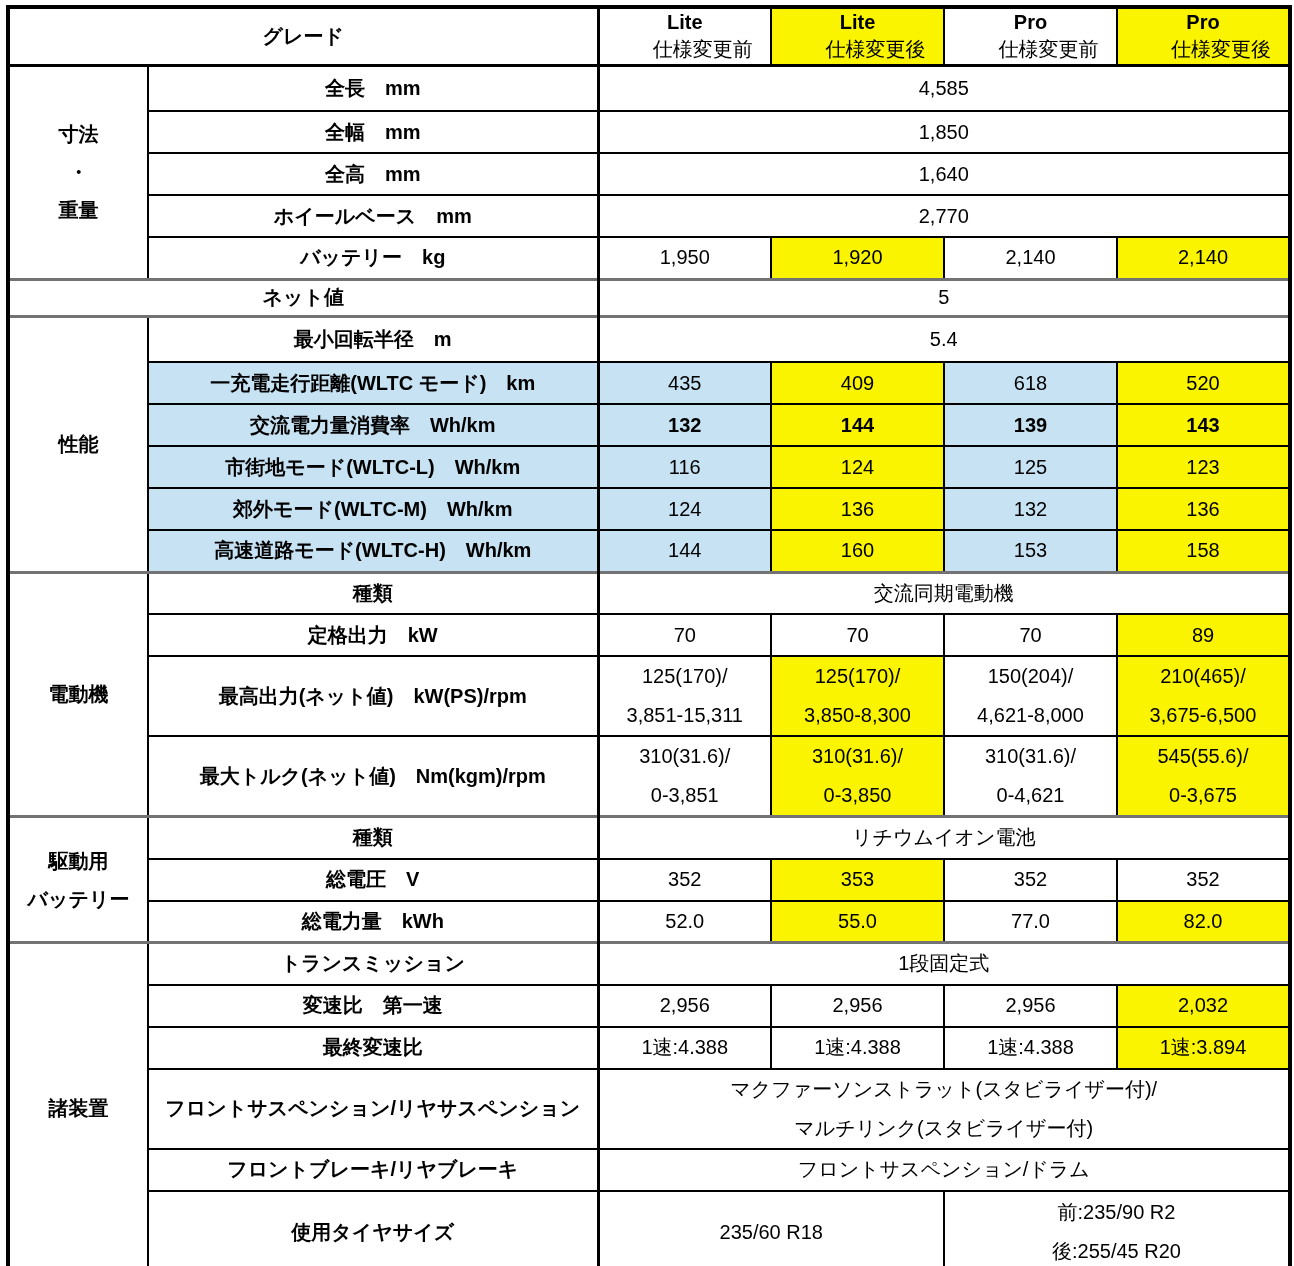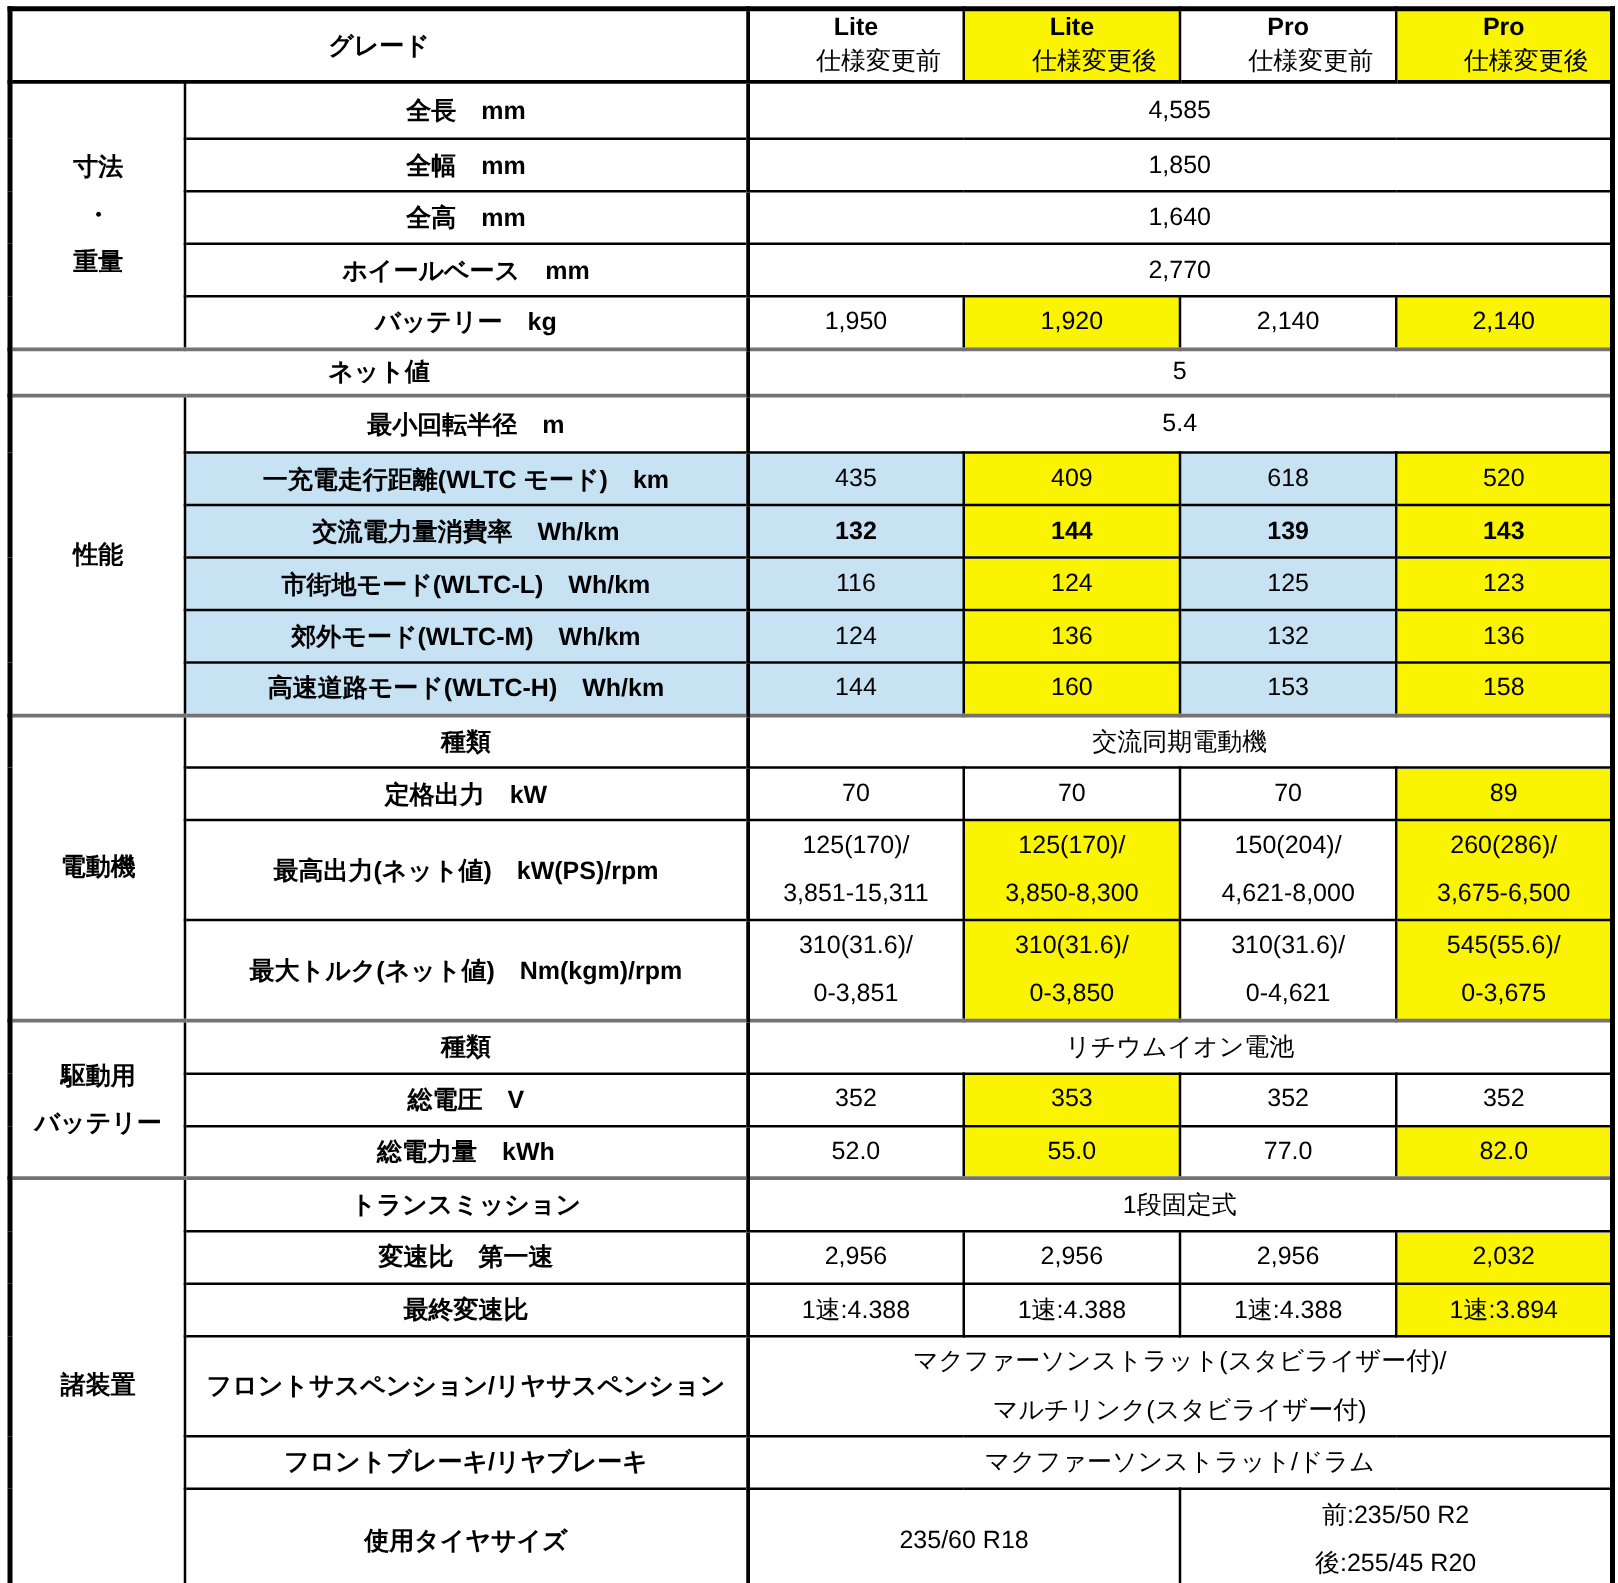--- a/index.html
+++ b/index.html
@@ -194,7 +194,7 @@
         <span>4,621-8,000</span>
       </td>
       <td class="y two">
-        <span>260(286)/</span>
+        <span>210(465)/</span>
         <span>3,675-6,500</span>
       </td>
     </tr>

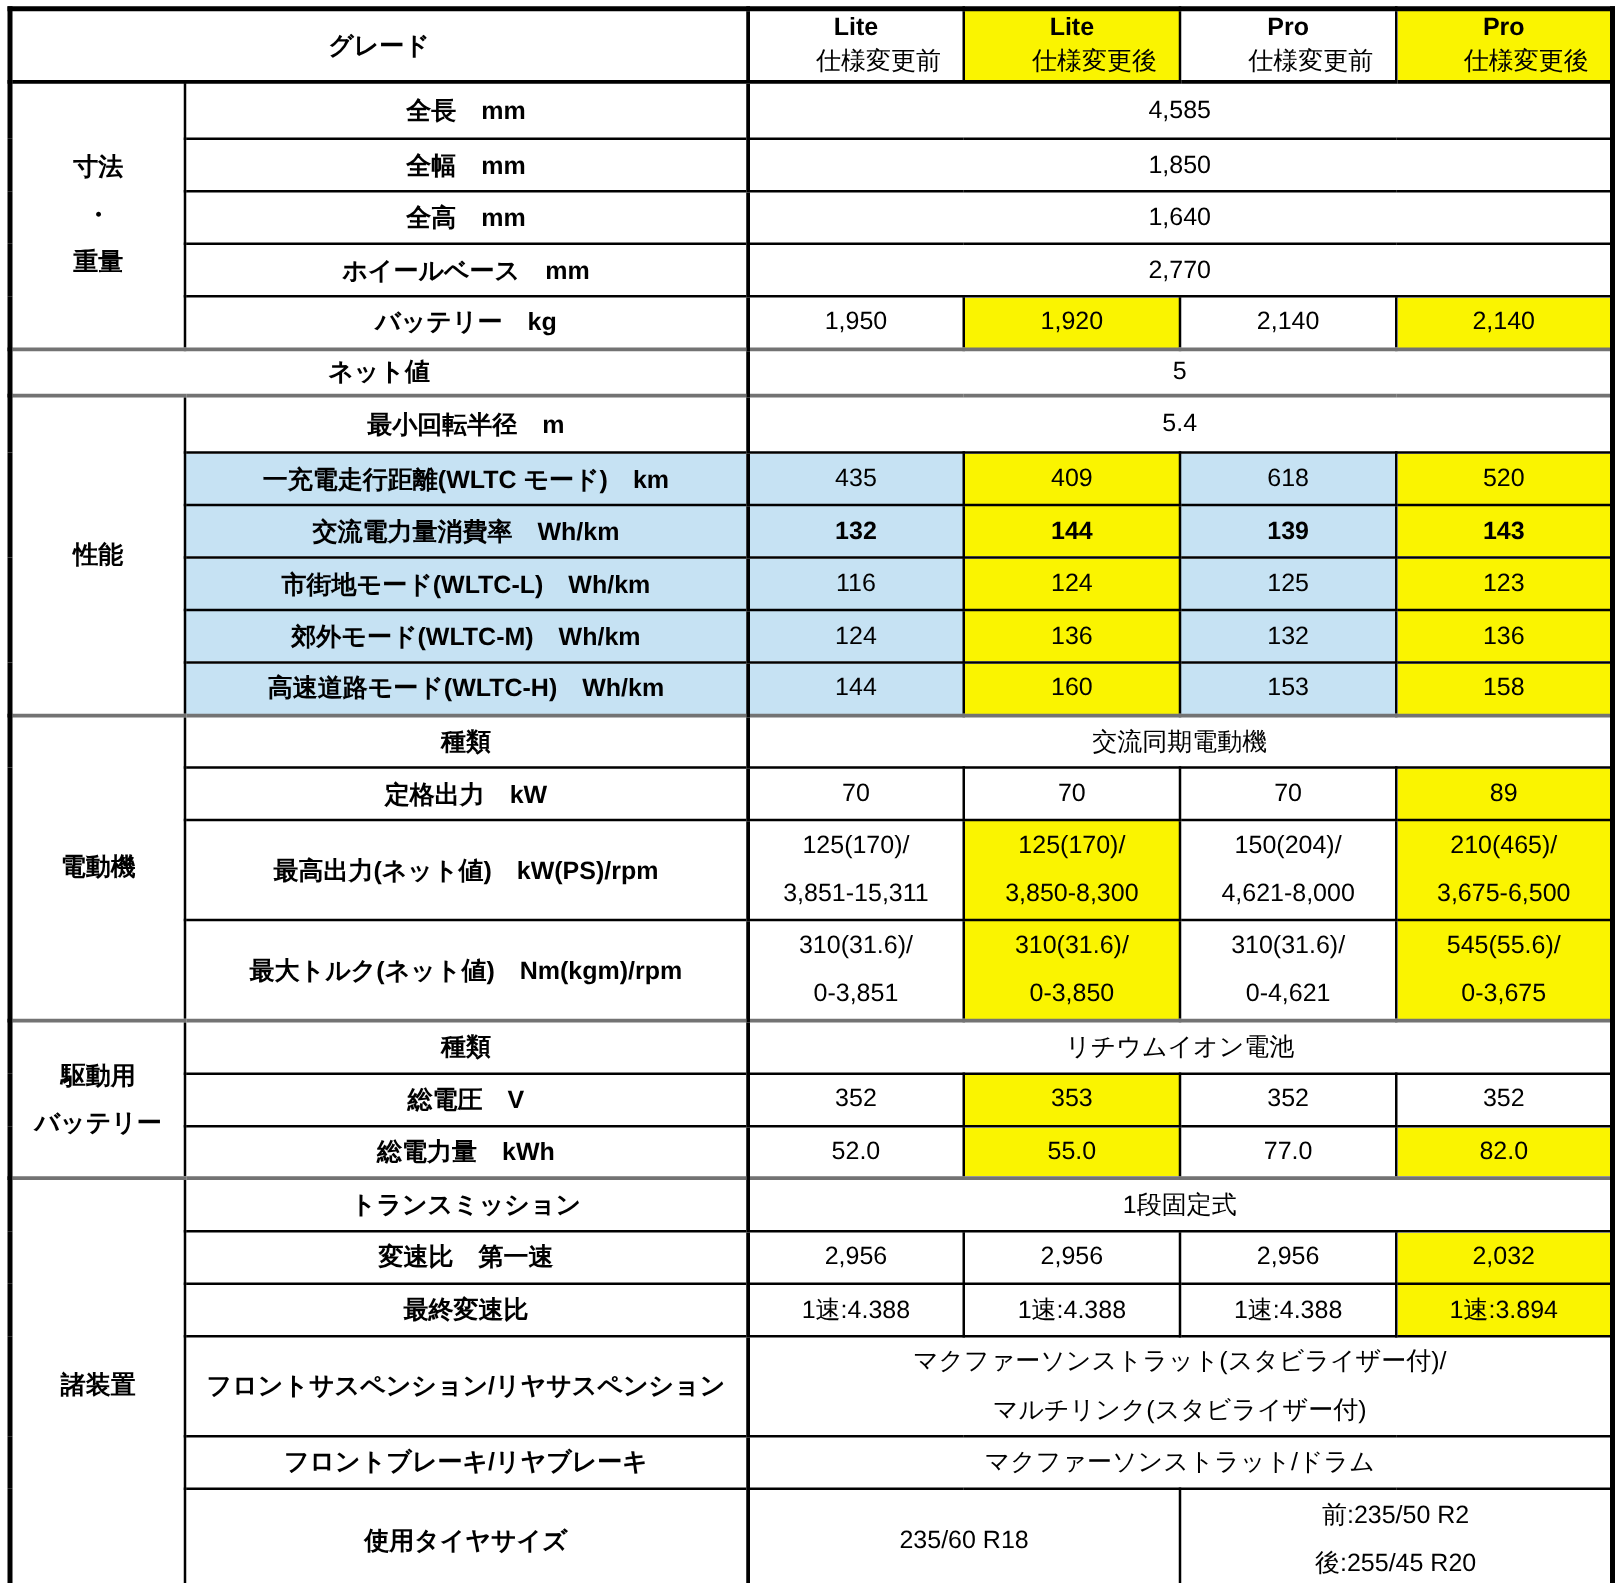--- a/index.html
+++ b/index.html
@@ -271,7 +271,7 @@
     </tr>
     <tr class="h-std">
       <td class="lbl">フロントブレーキ/リヤブレーキ</td>
-      <td colspan="4" class="vl">マクファーソンストラット/ドラム</td>
+      <td colspan="4" class="vl">フロントサスペンション/ドラム</td>
     </tr>
     <tr class="h-tire">
       <td class="lbl">使用タイヤサイズ</td>

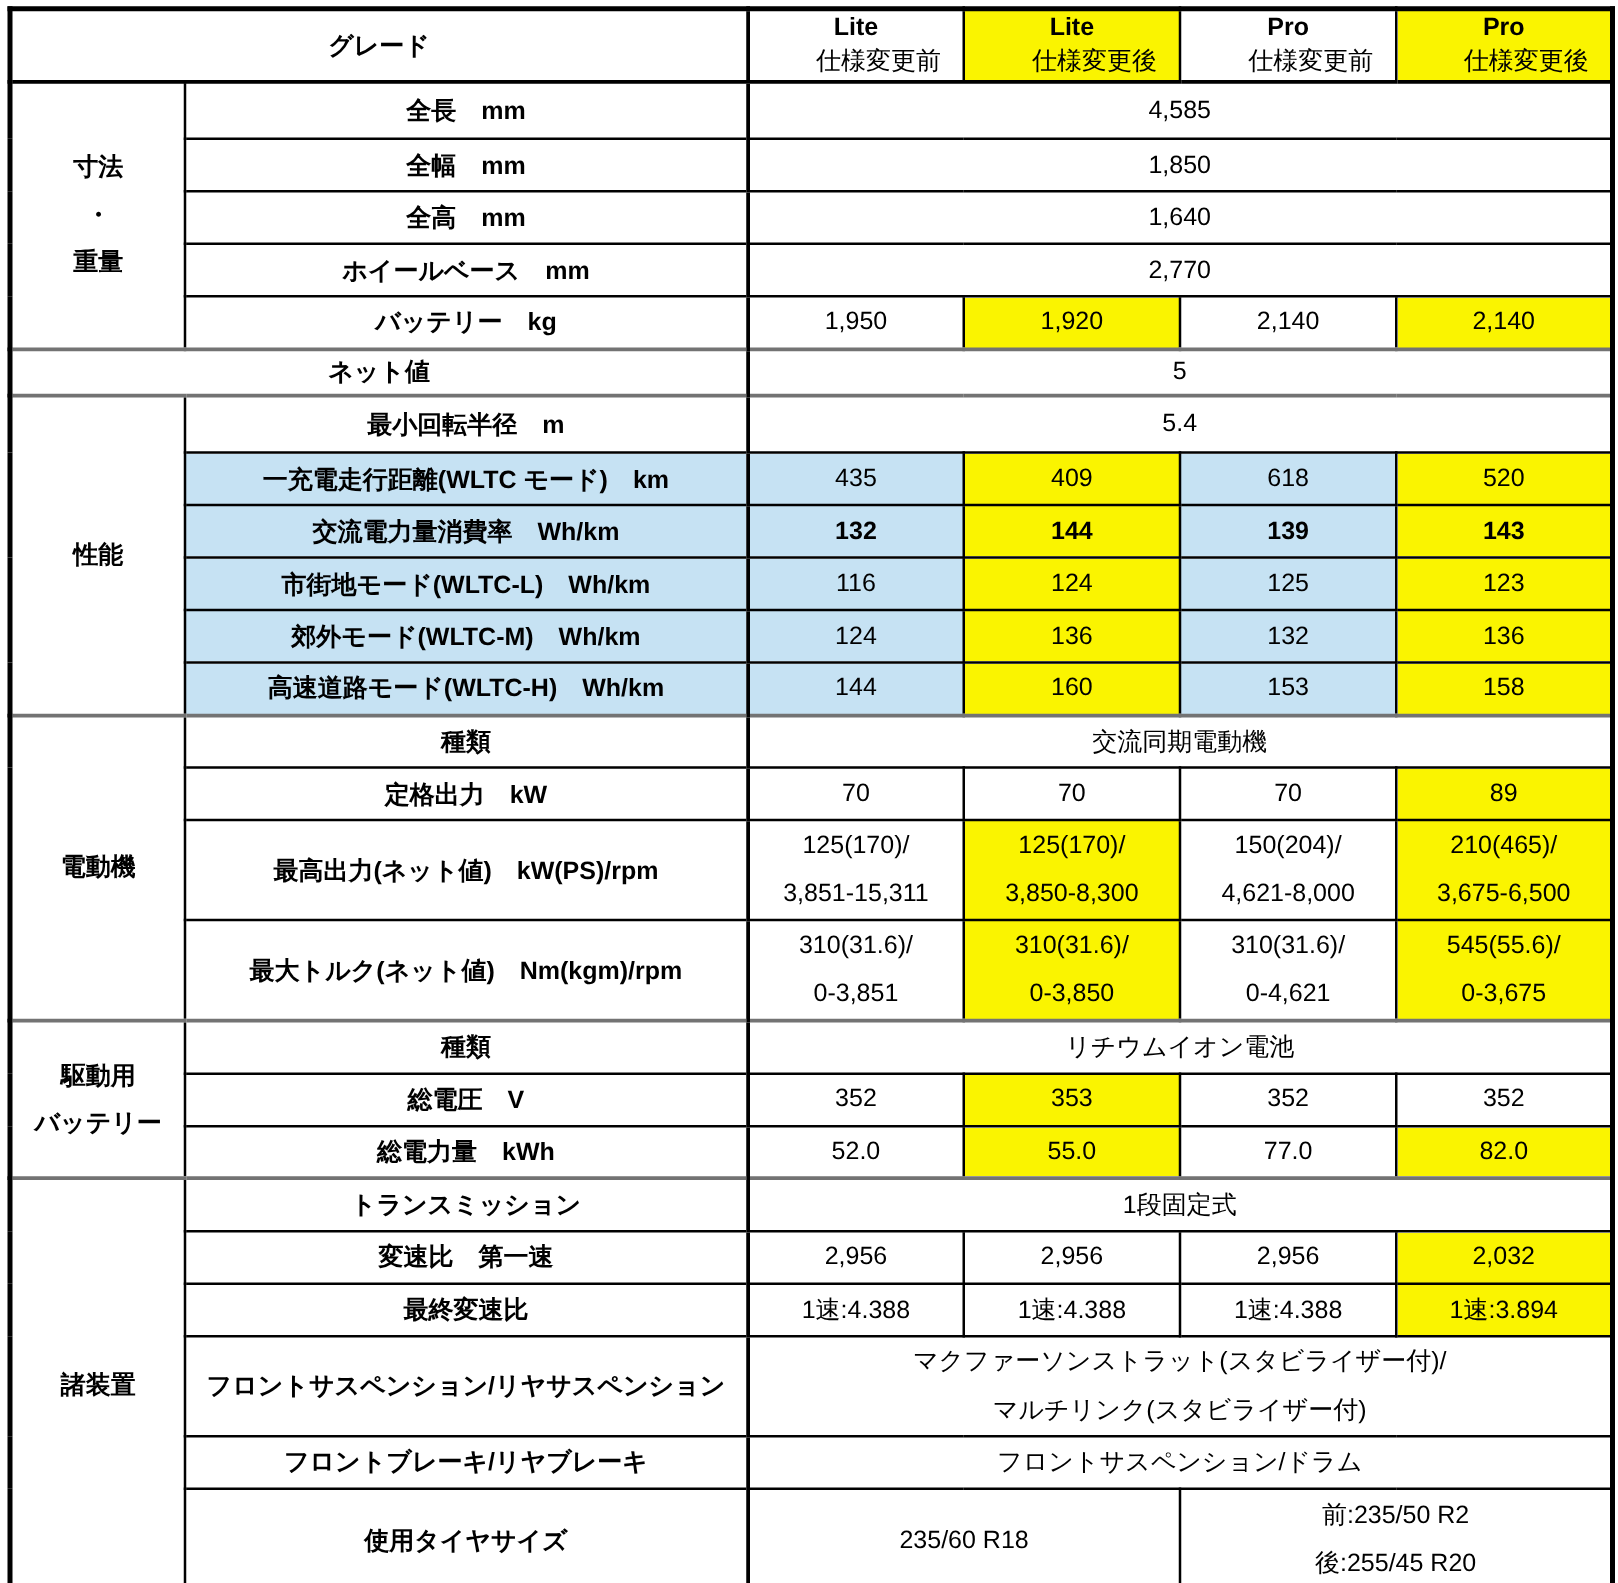--- a/index.html
+++ b/index.html
@@ -277,7 +277,7 @@
       <td class="lbl">使用タイヤサイズ</td>
       <td colspan="2" class="vl">235/60 R18</td>
       <td colspan="2" class="two">
-        <span>前:235/50 R2</span>
+        <span>前:235/90 R2</span>
         <span>後:255/45 R20</span>
       </td>
     </tr>

